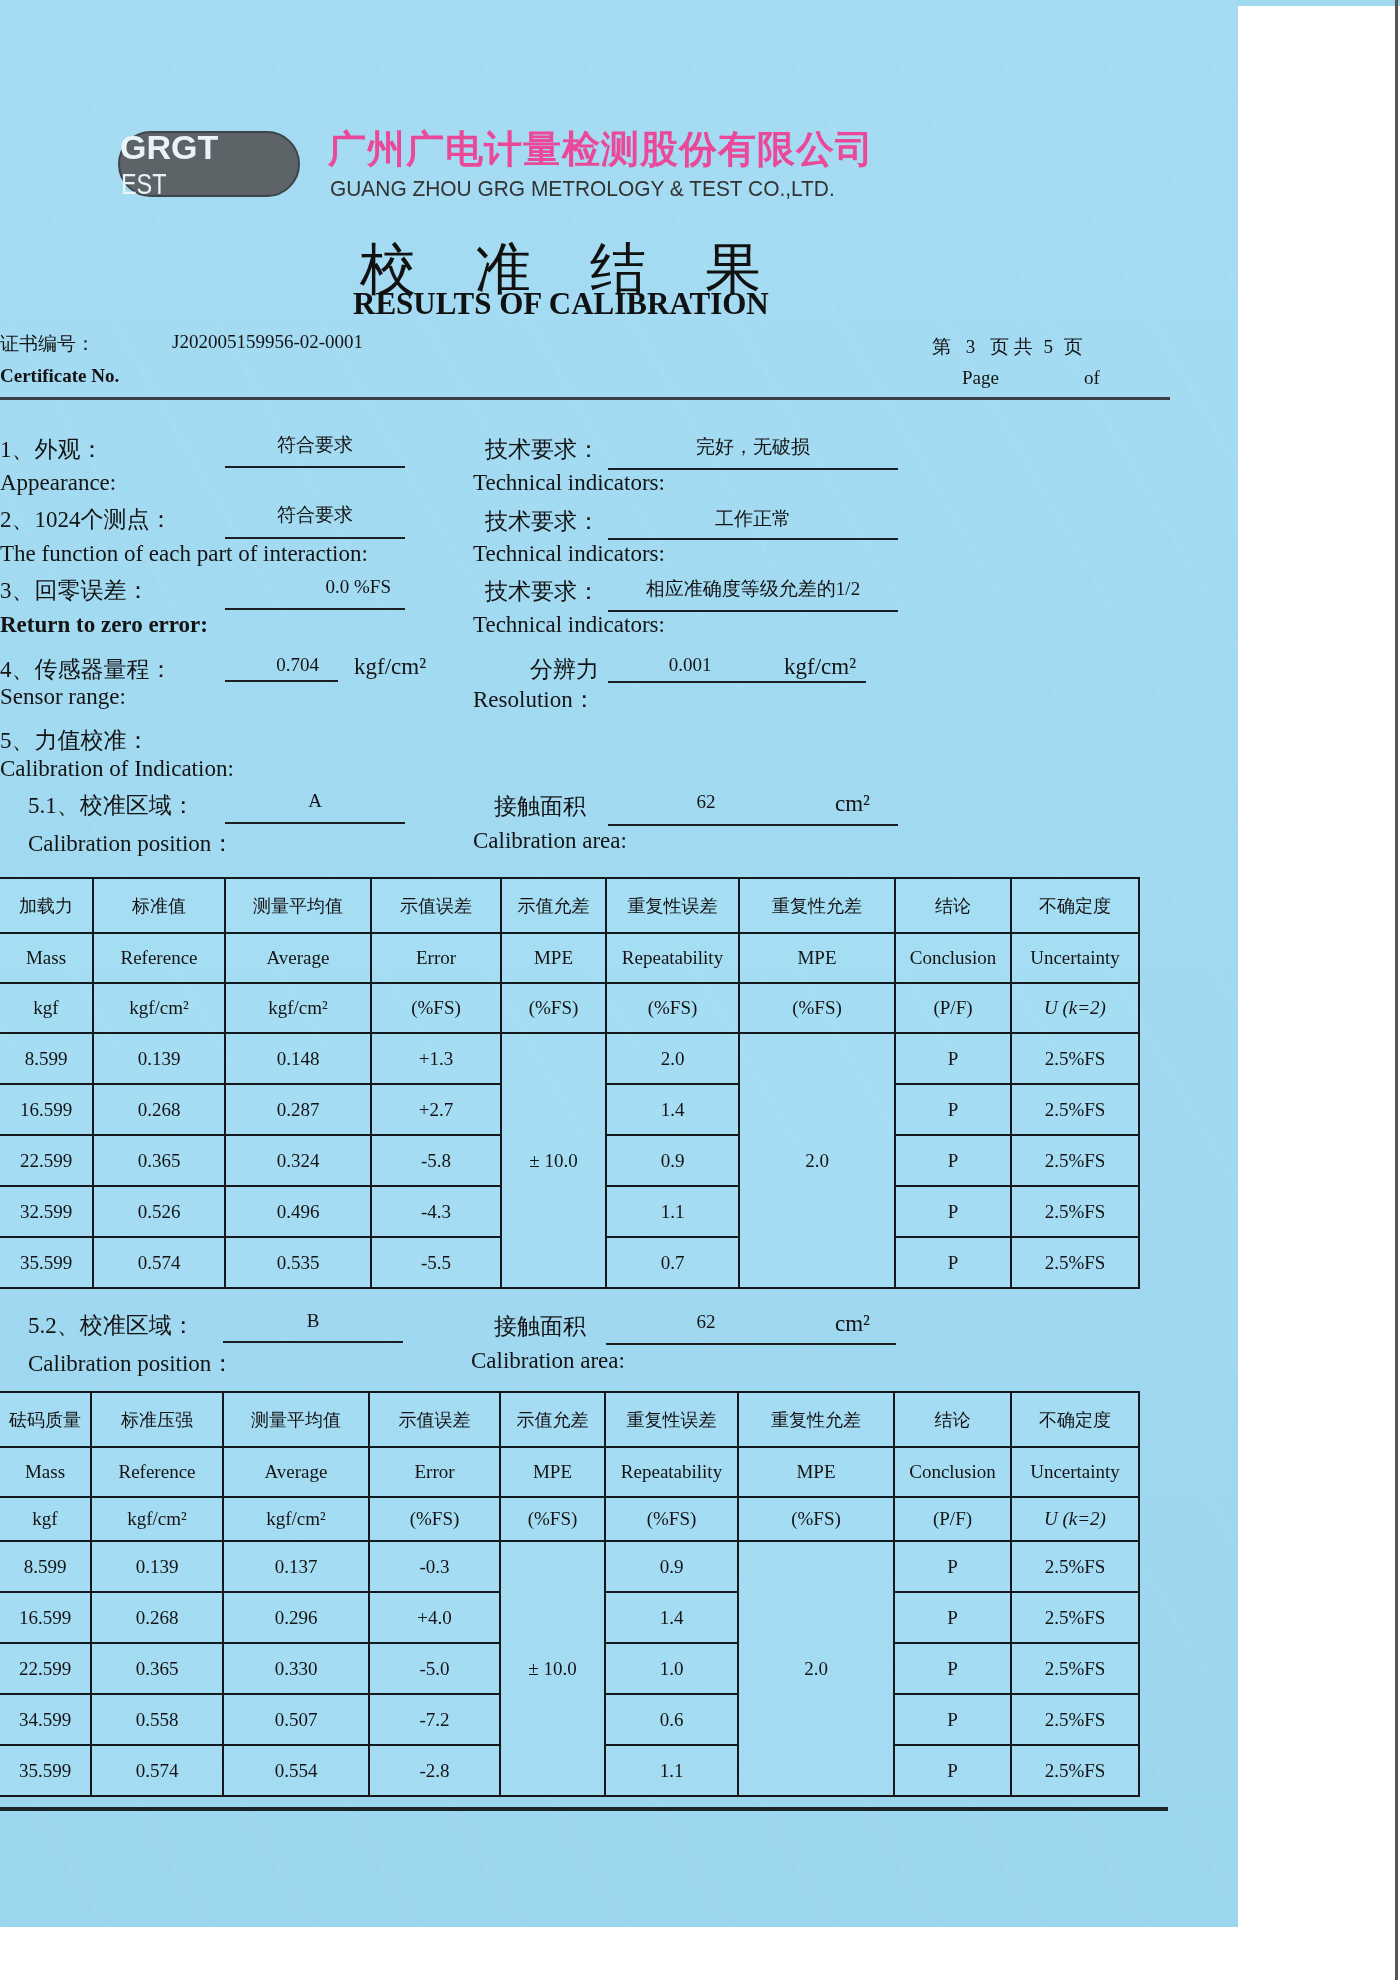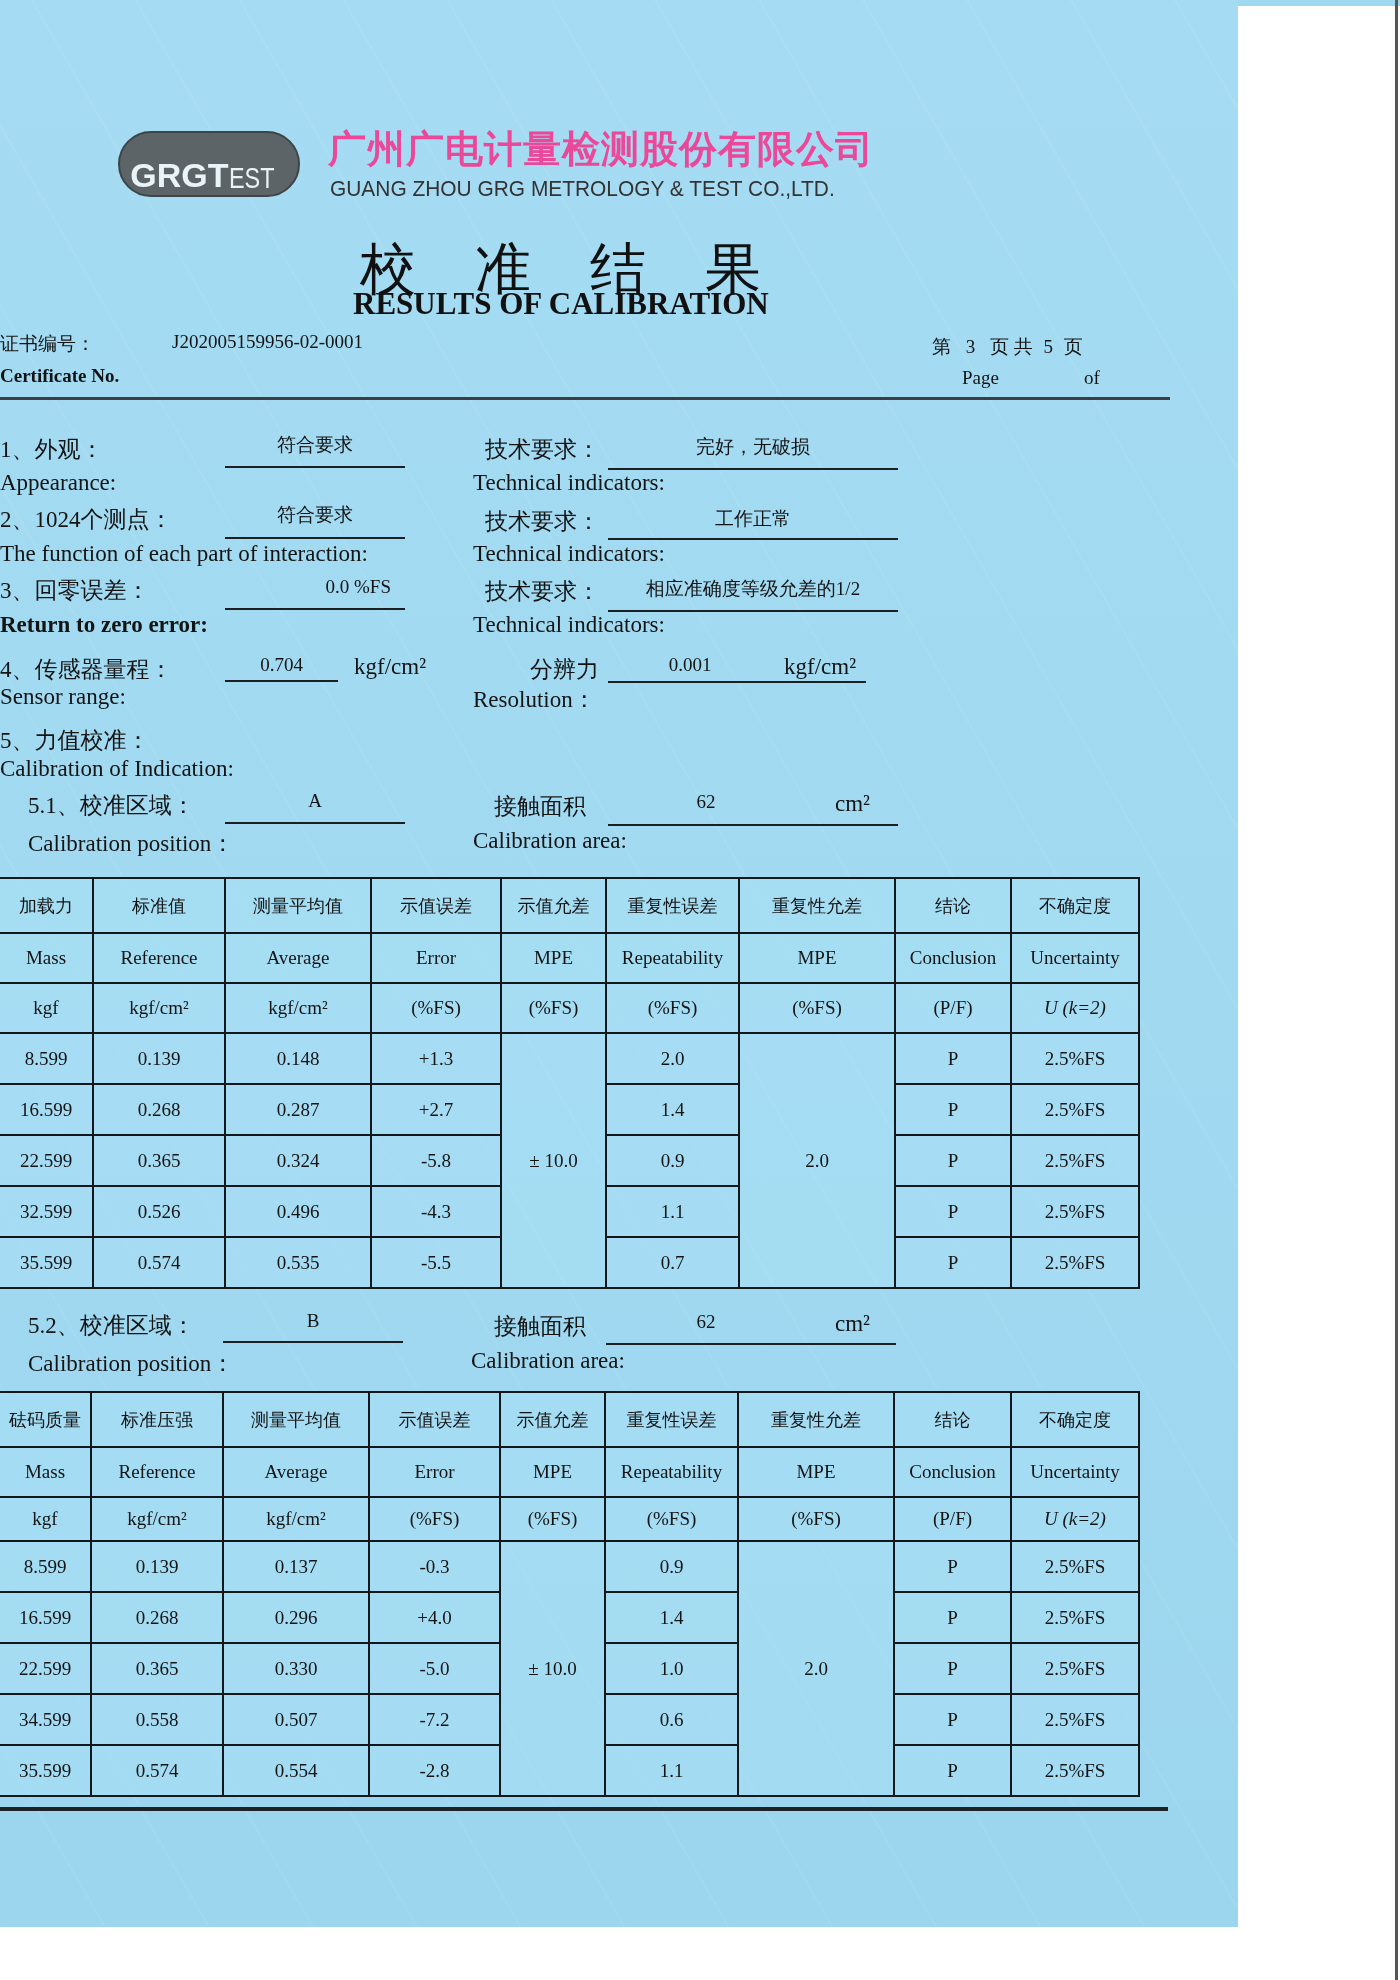--- a/index.html
+++ b/index.html
@@ -24,8 +24,8 @@
   .logo {
     left: 118px; top: 131px; width: 182px; height: 66px; border-radius: 33px;
     background: #5c6468; border: 2px solid #3e4548; box-sizing: border-box;
-    display: flex; align-items: flex-end; justify-content: center;
-    font-family: "Liberation Sans", sans-serif; color: #e8f4f8; letter-spacing: 0px;
+    display: flex; align-items: flex-start; justify-content: center;
+    font-family: "Liberation Sans", sans-serif; color: #e8f4f8; letter-spacing: 0px; flex-direction: column;
   }
   .logo .bold { font-weight: bold; font-size: 34px; }
   .logo .thin { font-size: 30px; transform: scaleX(0.78); transform-origin: left center; display:inline-block; margin-left: 1px; }

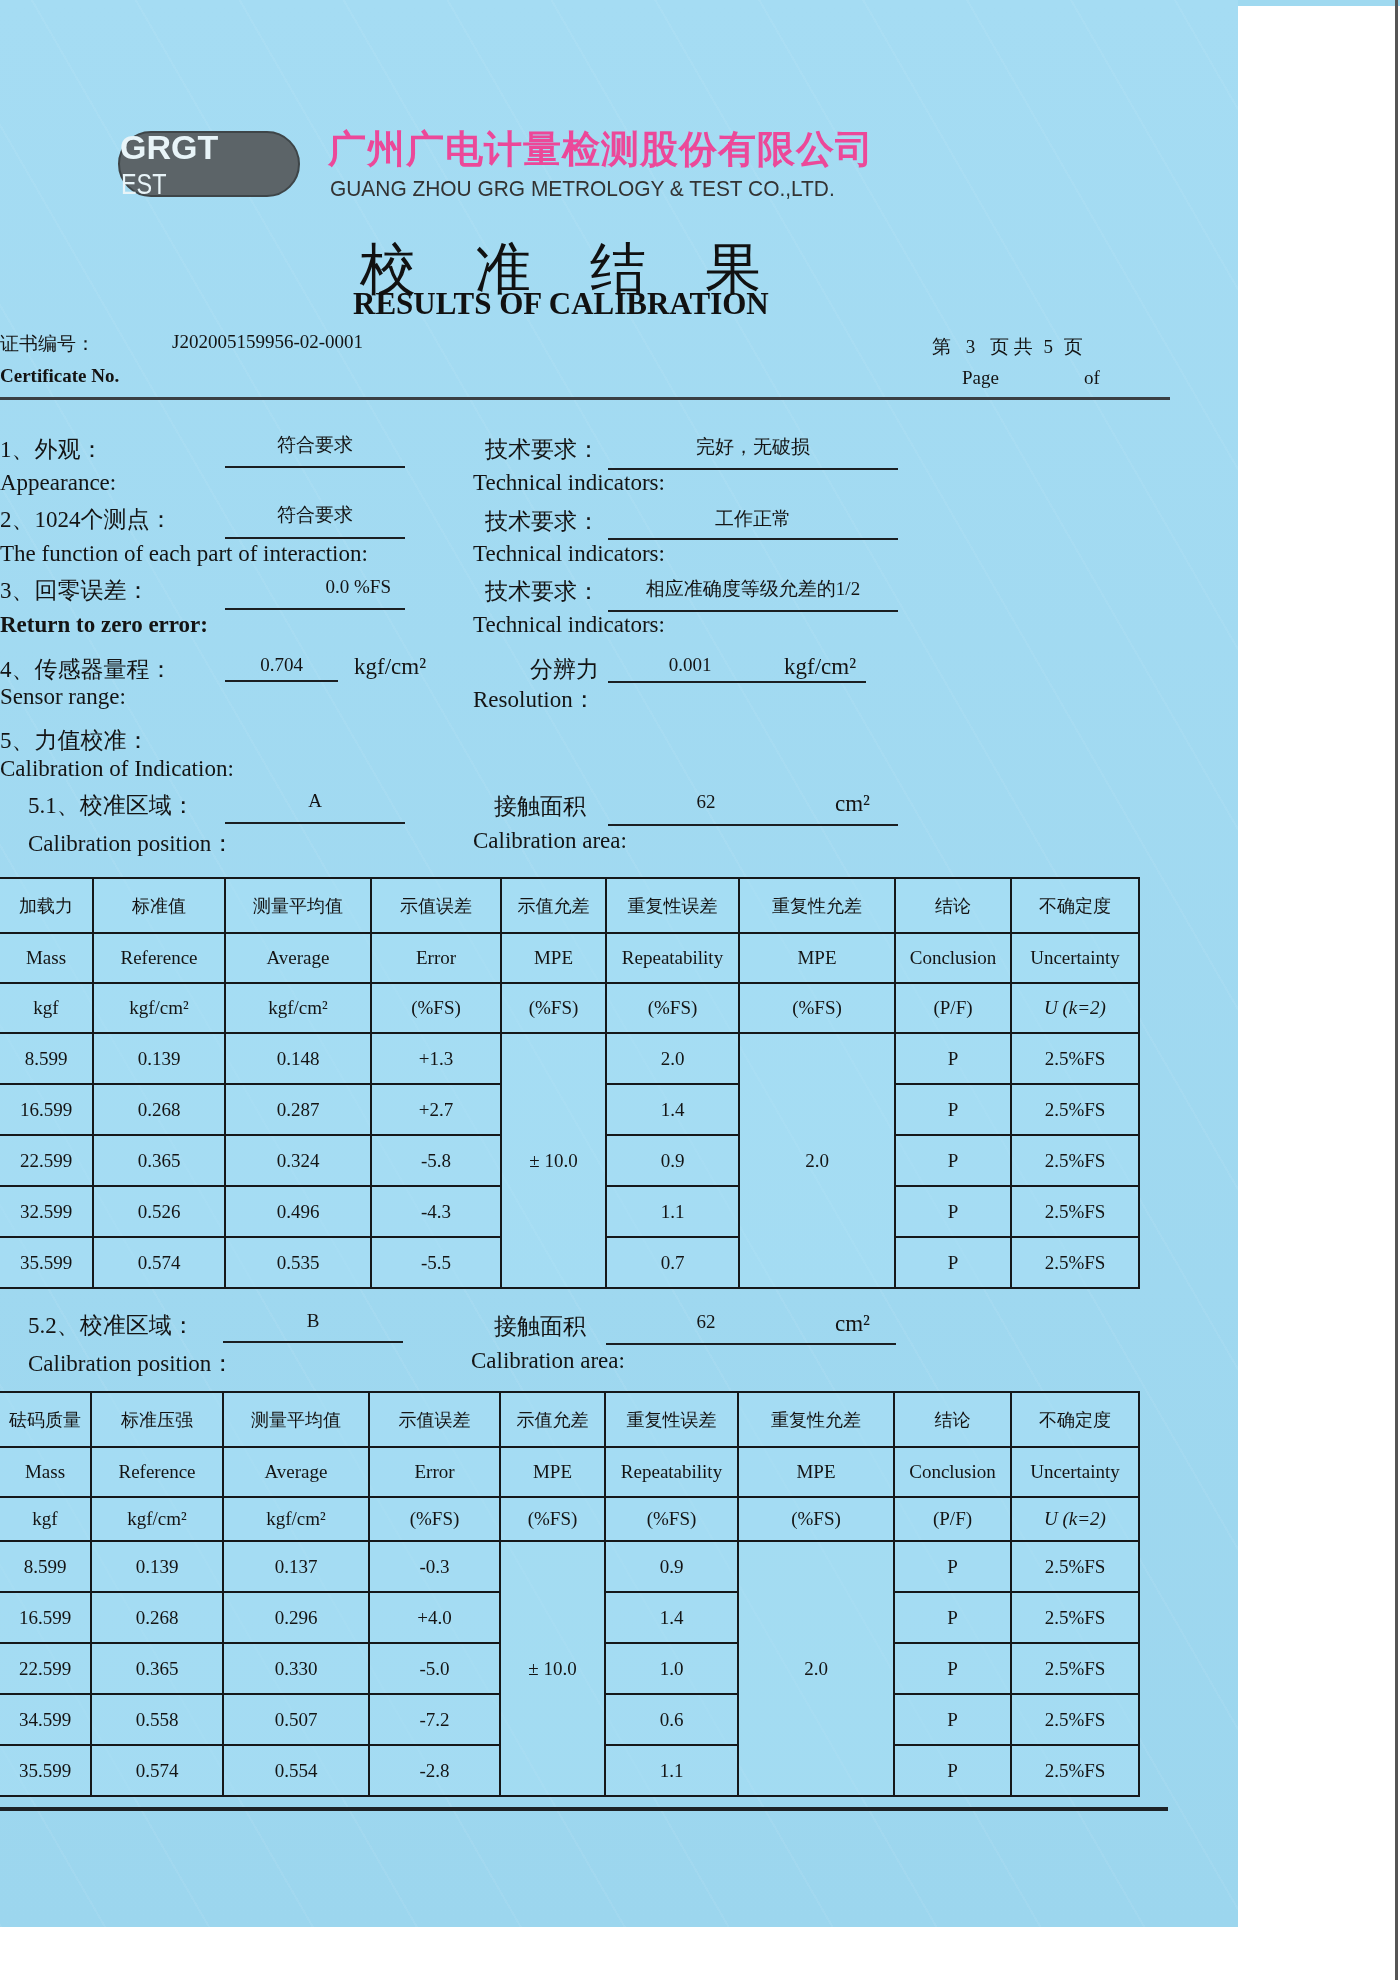--- a/index.html
+++ b/index.html
@@ -133,7 +133,7 @@
 <div class="abs lbl" style="left:473px;top:612px;">Technical indicators:</div>
 
 <div class="abs lbl" style="left:0;top:654px;">4、传感器量程：</div>
-<div class="abs val" style="left:225px;top:654px;width:113px;">0.704</div>
+<div class="abs val" style="left:241px;top:654px;width:113px;">0.704</div>
 <div class="abs uline" style="left:225px;top:680px;width:113px;"></div>
 <div class="abs lbl" style="left:354px;top:654px;">kgf/cm²</div>
 <div class="abs lbl" style="left:0;top:684px;">Sensor range:</div>

